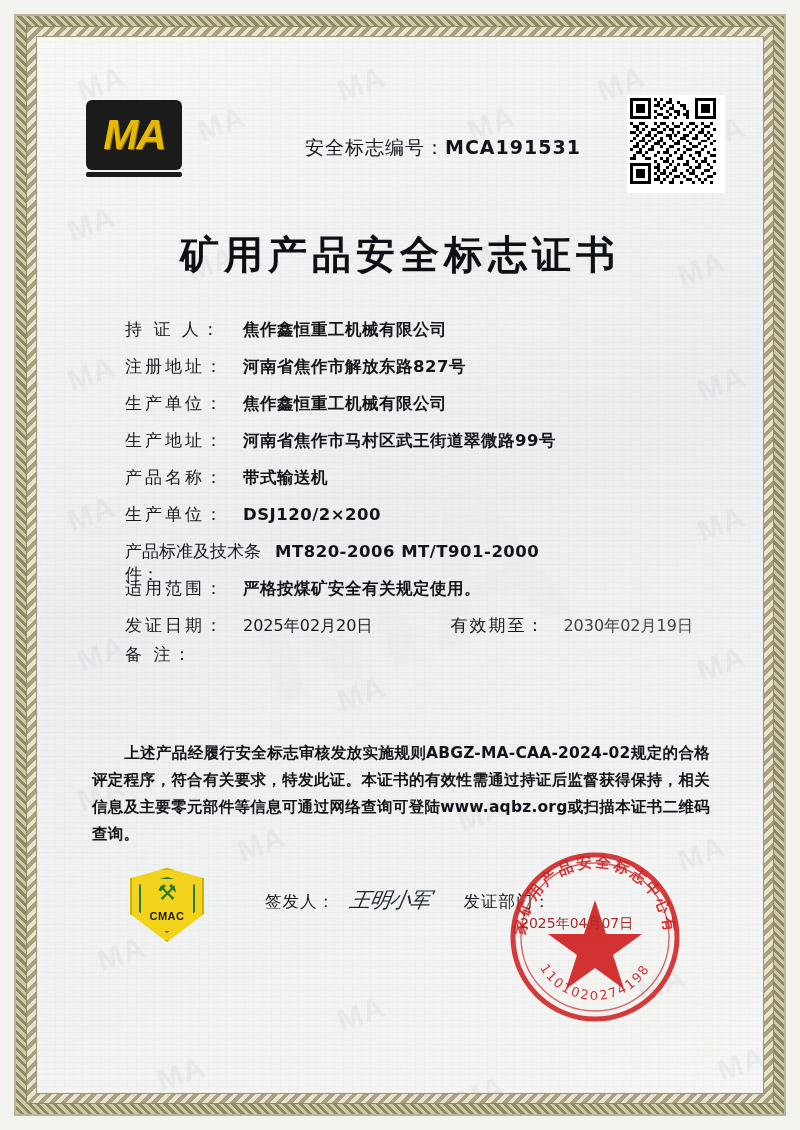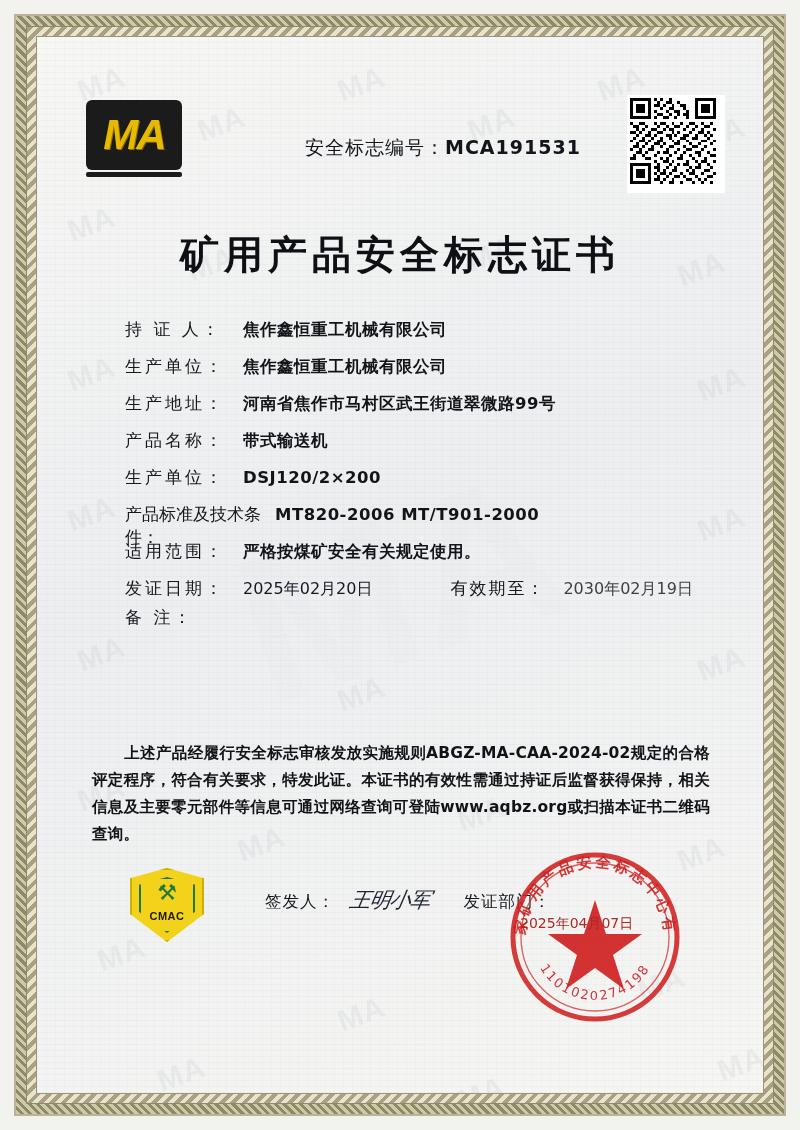--- a/index.html
+++ b/index.html
@@ -457,6 +457,10 @@
         <div class="val">焦作鑫恒重工机械有限公司</div>
       </div>
 
+      <div class="row">
+        <div class="lab">注册地址：</div>
+        <div class="val">河南省焦作市解放东路827号</div>
+      </div>
 
       <div class="row">
         <div class="lab">生产单位：</div>

